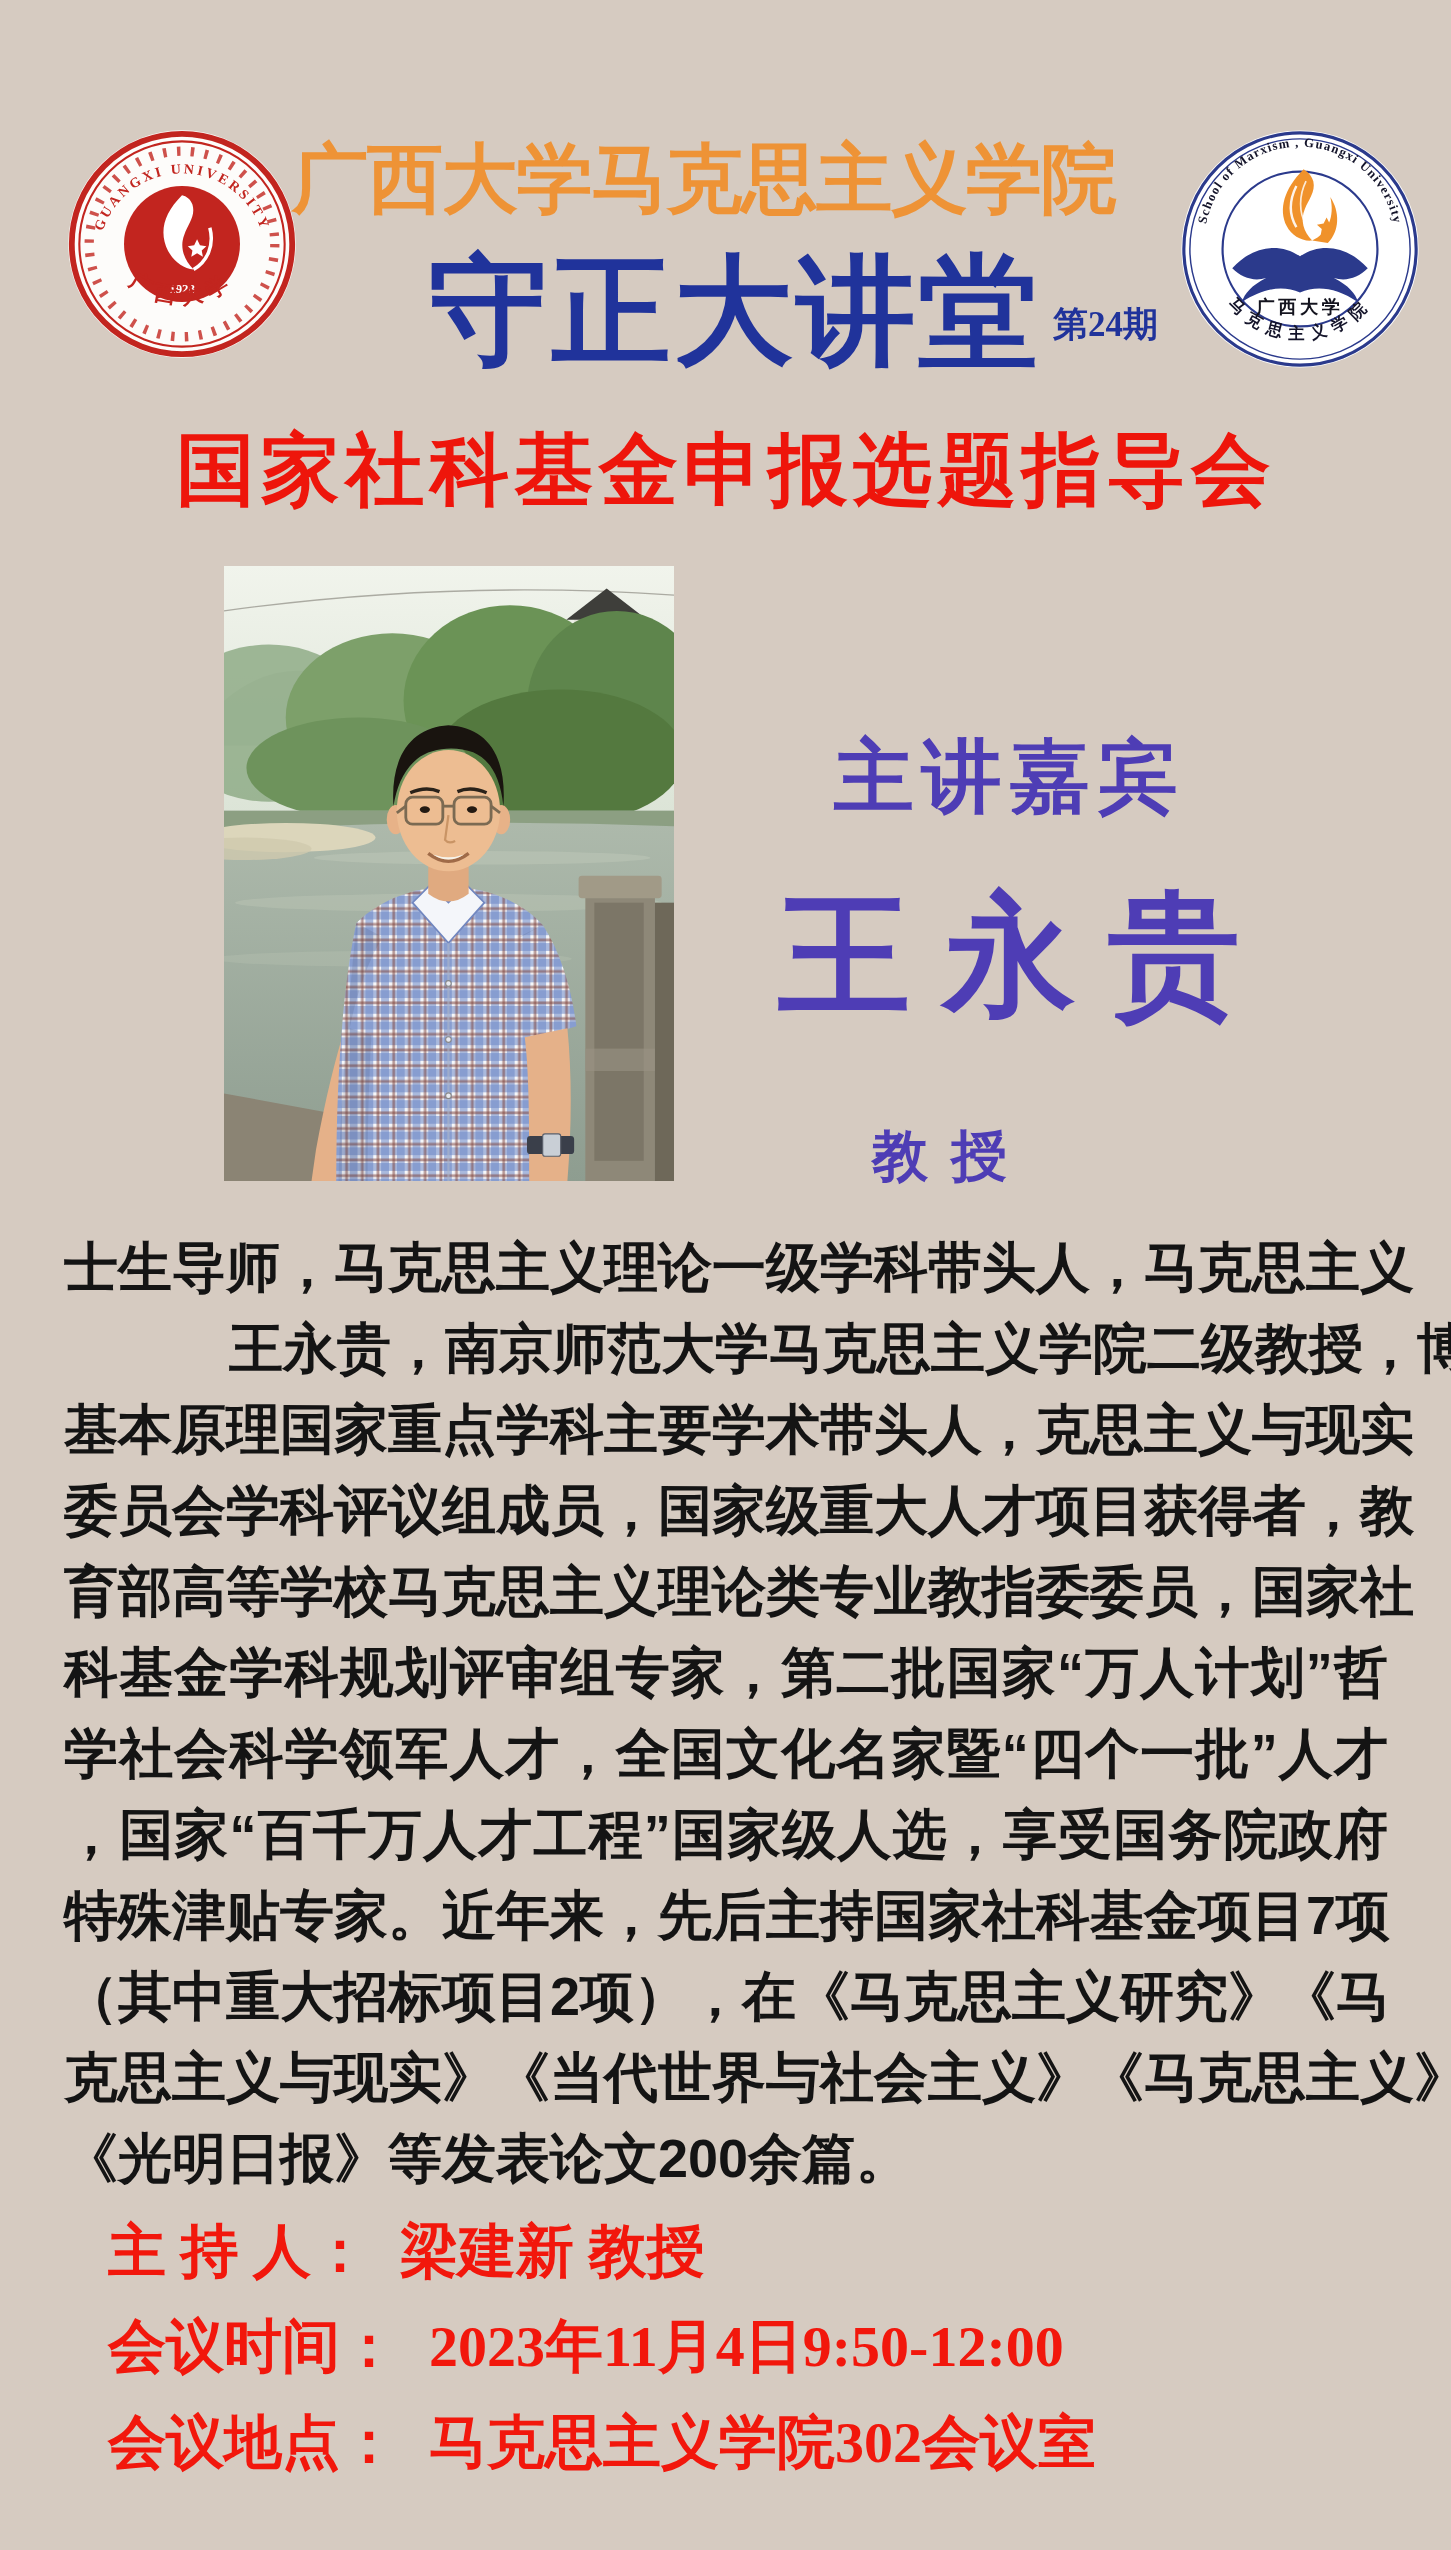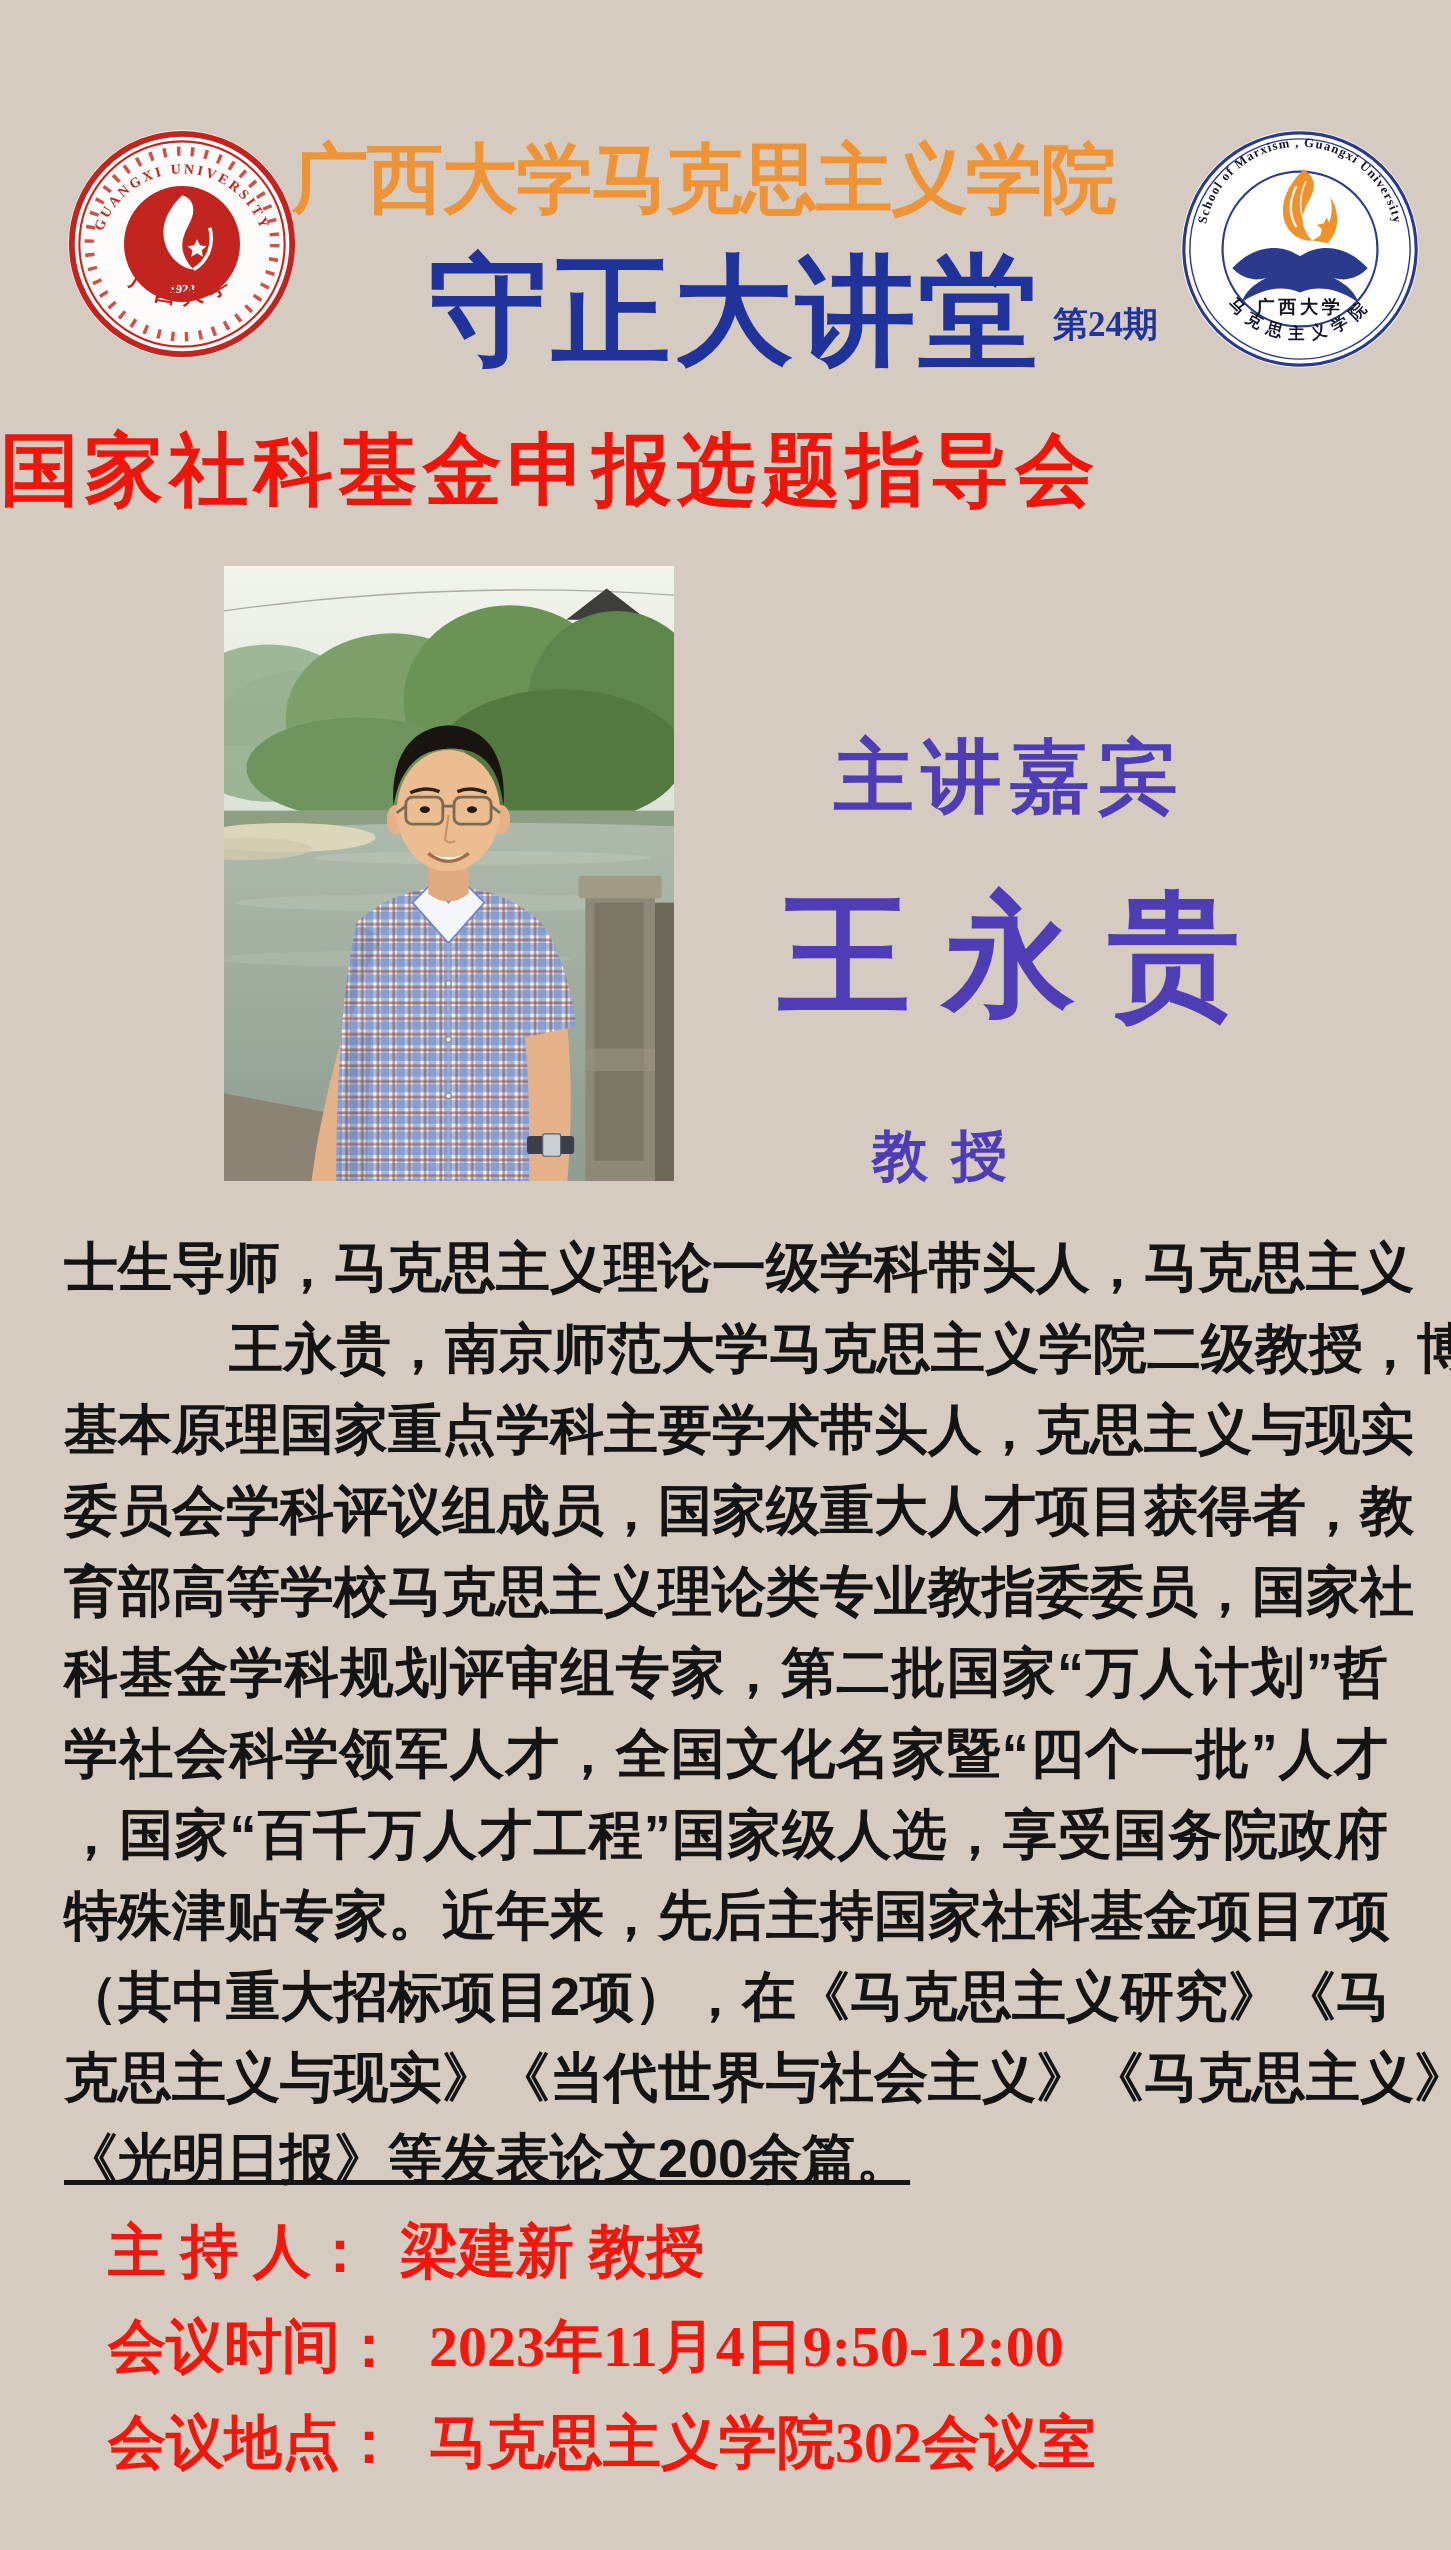--- a/index.html
+++ b/index.html
@@ -17,7 +17,7 @@
   .logo{display:block;}
 
   
-  .event-title{left:0;top:418px;width:1452px;text-align:left;
+  .event-title{left:0;top:418px;width:1452px;text-align:center;
     font-size:79px;font-weight:900;letter-spacing:5.6px;color:#EE150B;white-space:nowrap;}
 
   

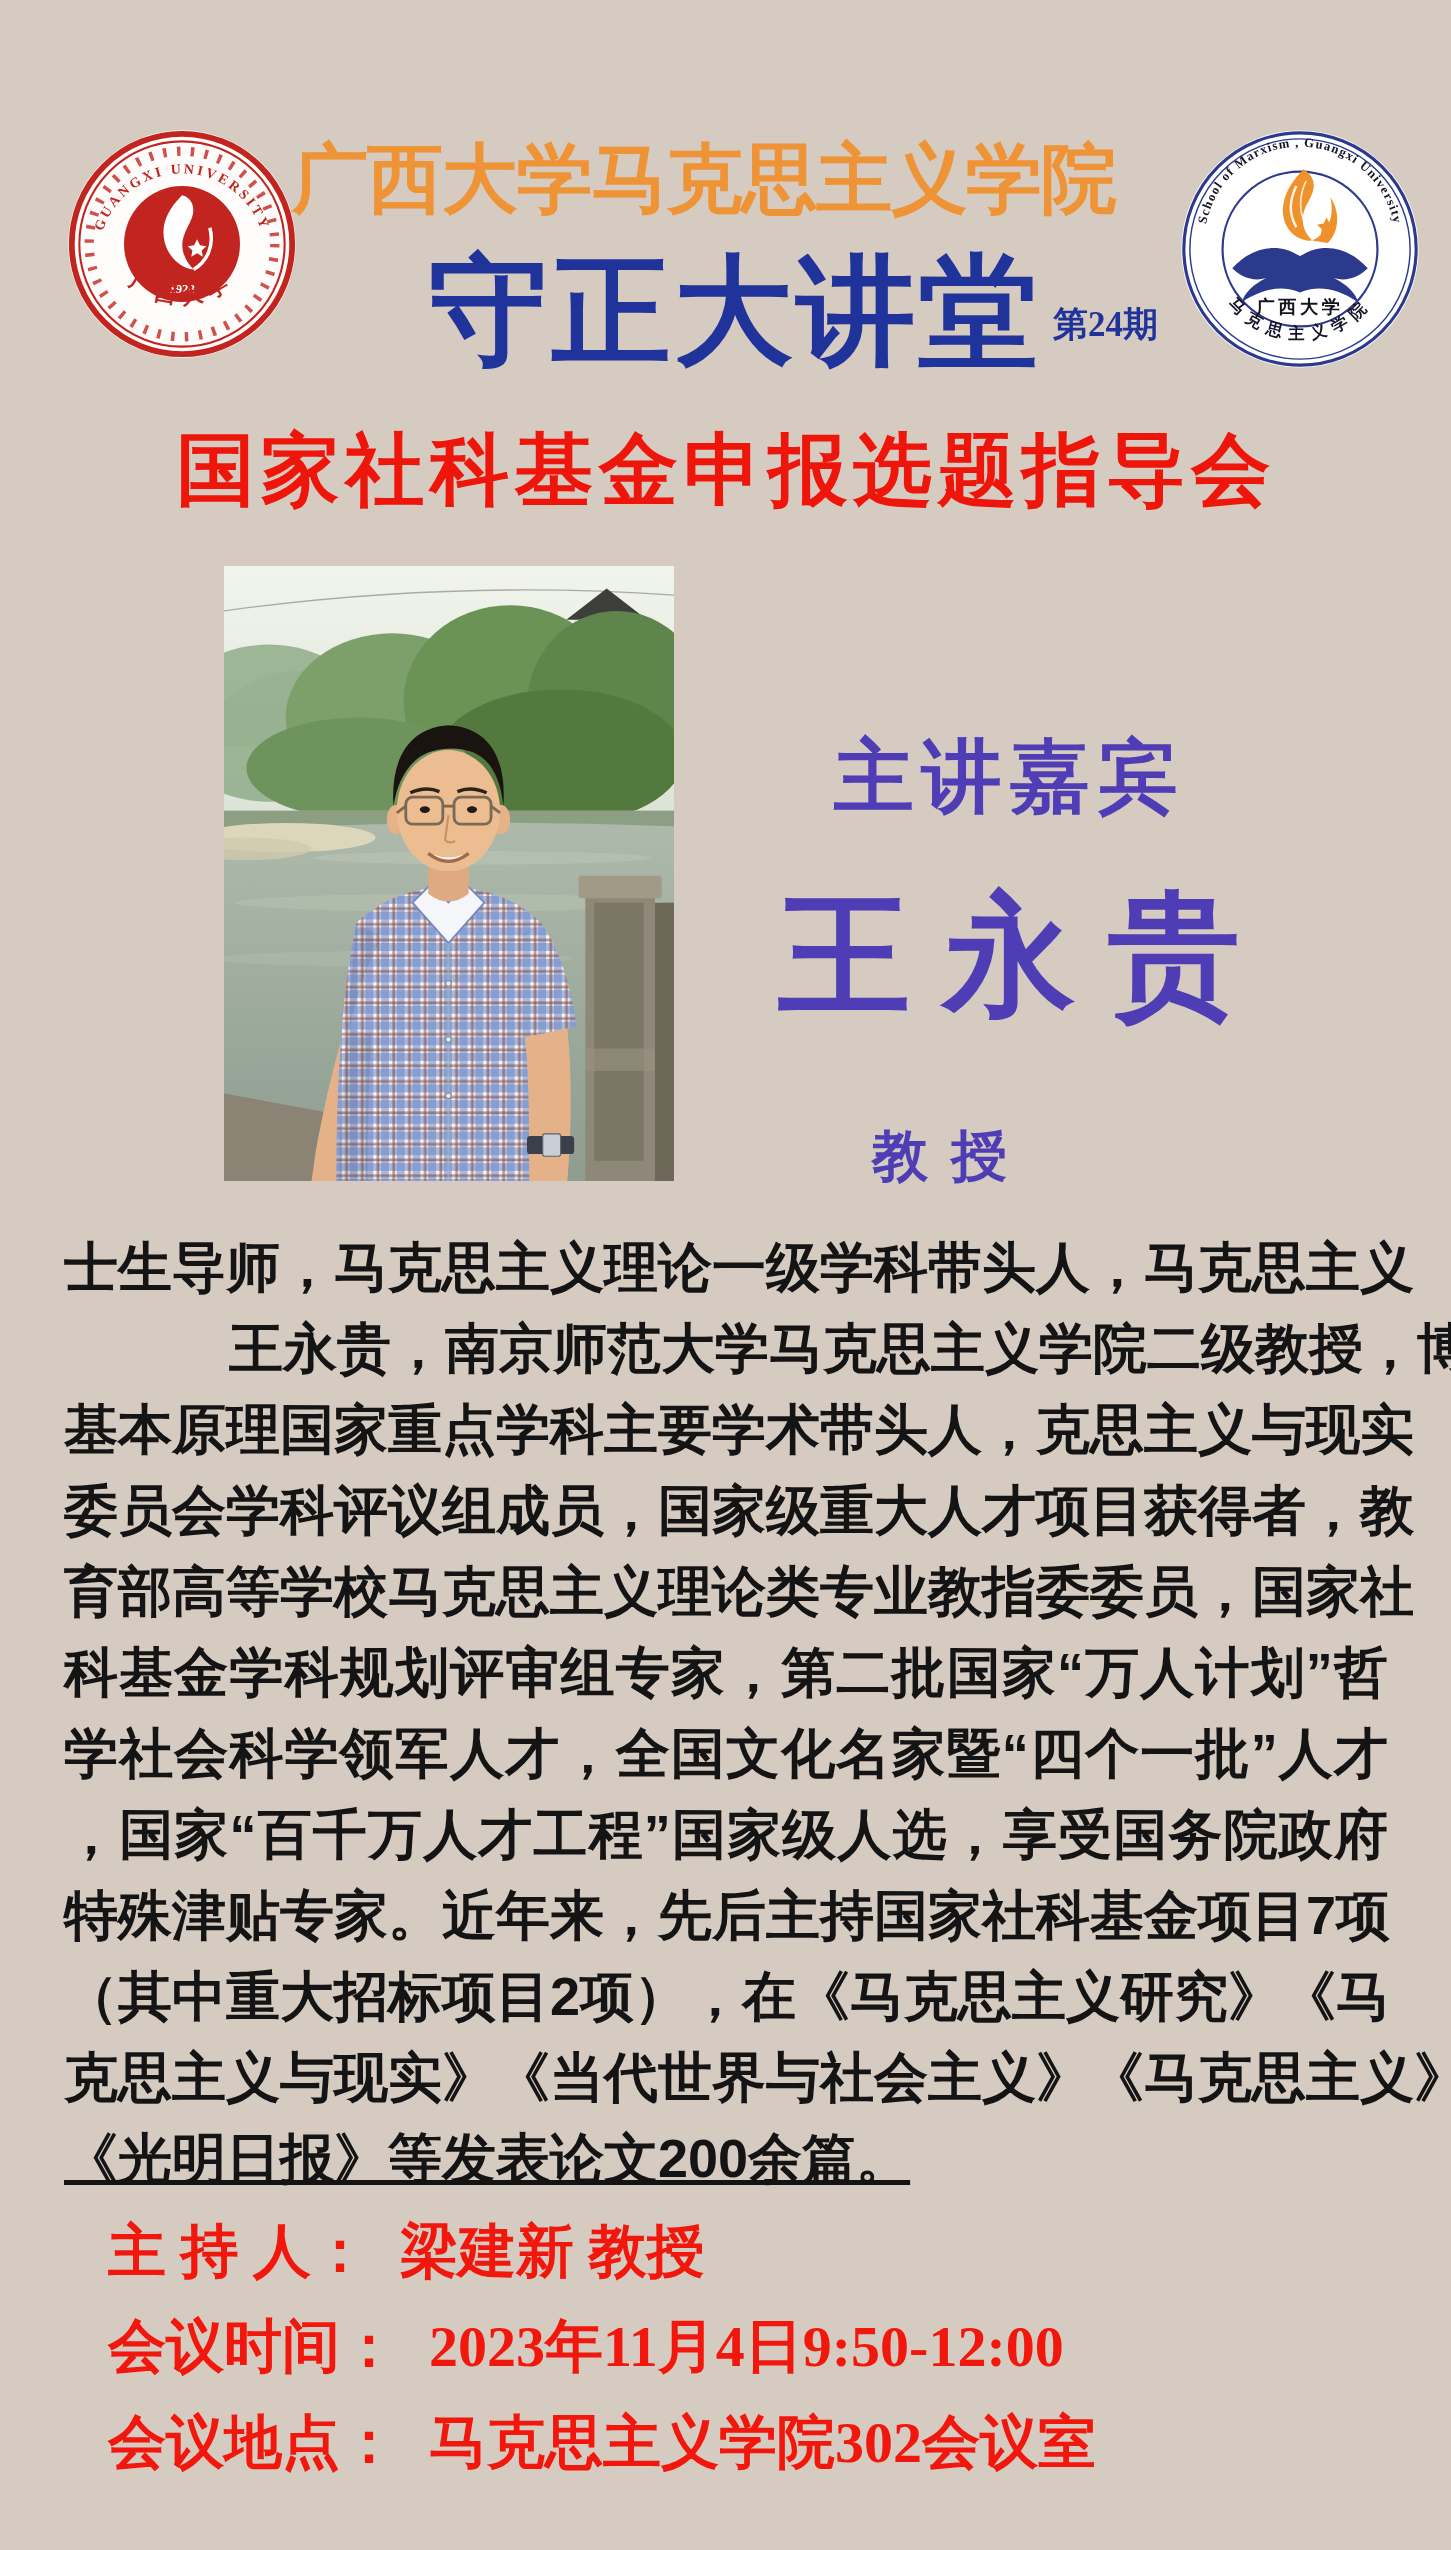--- a/index.html
+++ b/index.html
@@ -36,7 +36,7 @@
   .bio-line{font-size:54px;line-height:81px;font-weight:900;
     text-align:justify;text-align-last:justify;white-space:nowrap;}
   .bio-line.first{padding-left:165px;}
-  .bio-line.last{text-align-last:left;text-decoration:underline;}
+  .bio-line.last{text-align-last:left;}
 
   
   .footer{left:108px;top:2217px;width:1290px;color:#F2170C;}

